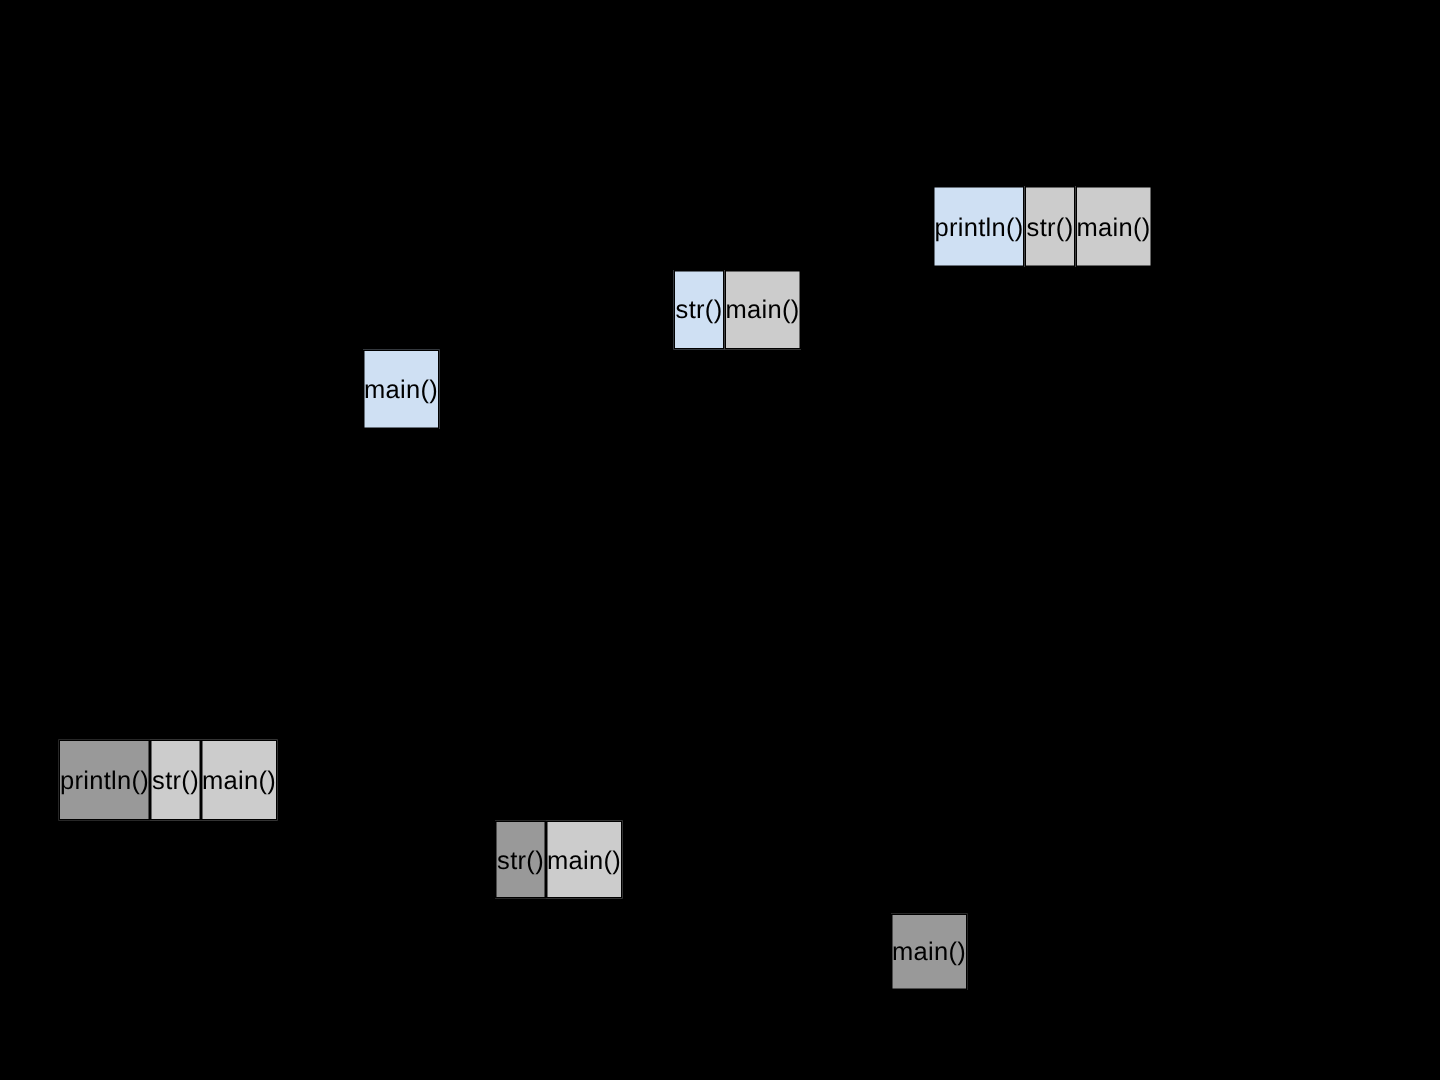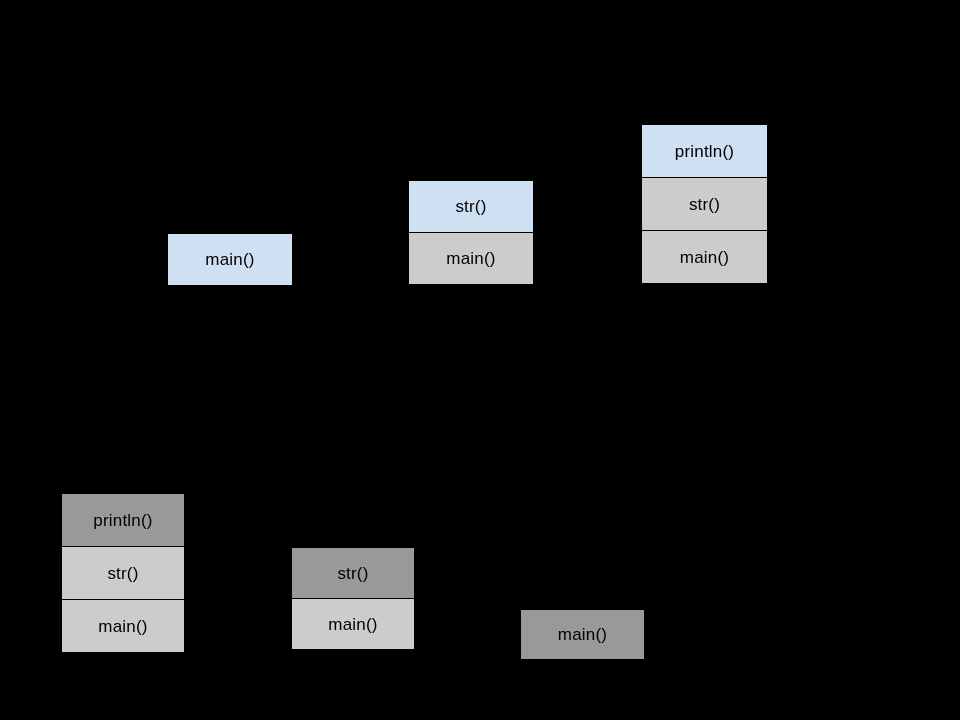--- a/index.html
+++ b/index.html
@@ -20,7 +20,7 @@
     position: absolute;
     box-sizing: border-box;
     display: flex;
-    flex-direction: column;
+    flex-direction: row;
     justify-content: flex-end;
   }
   .frame {

